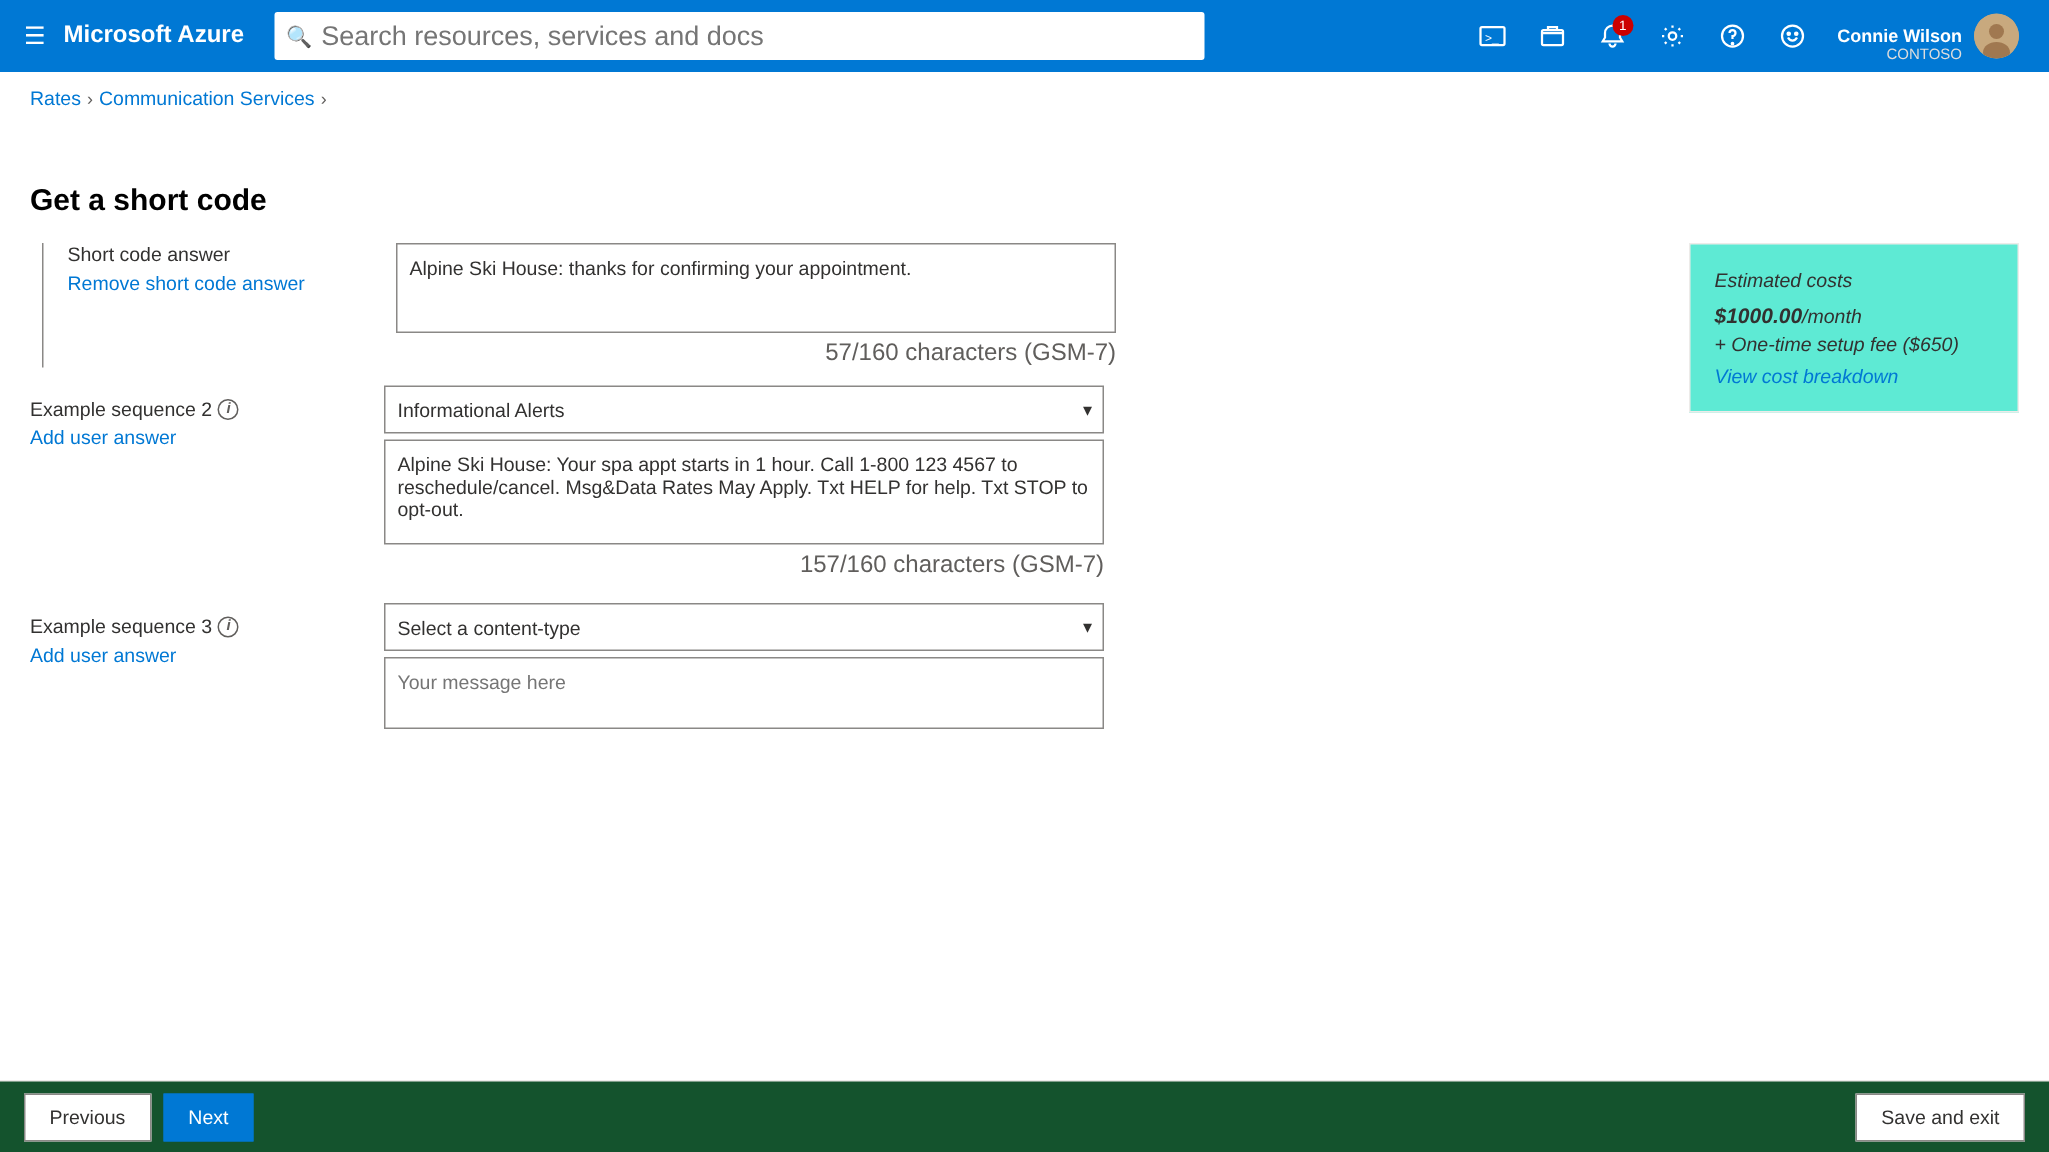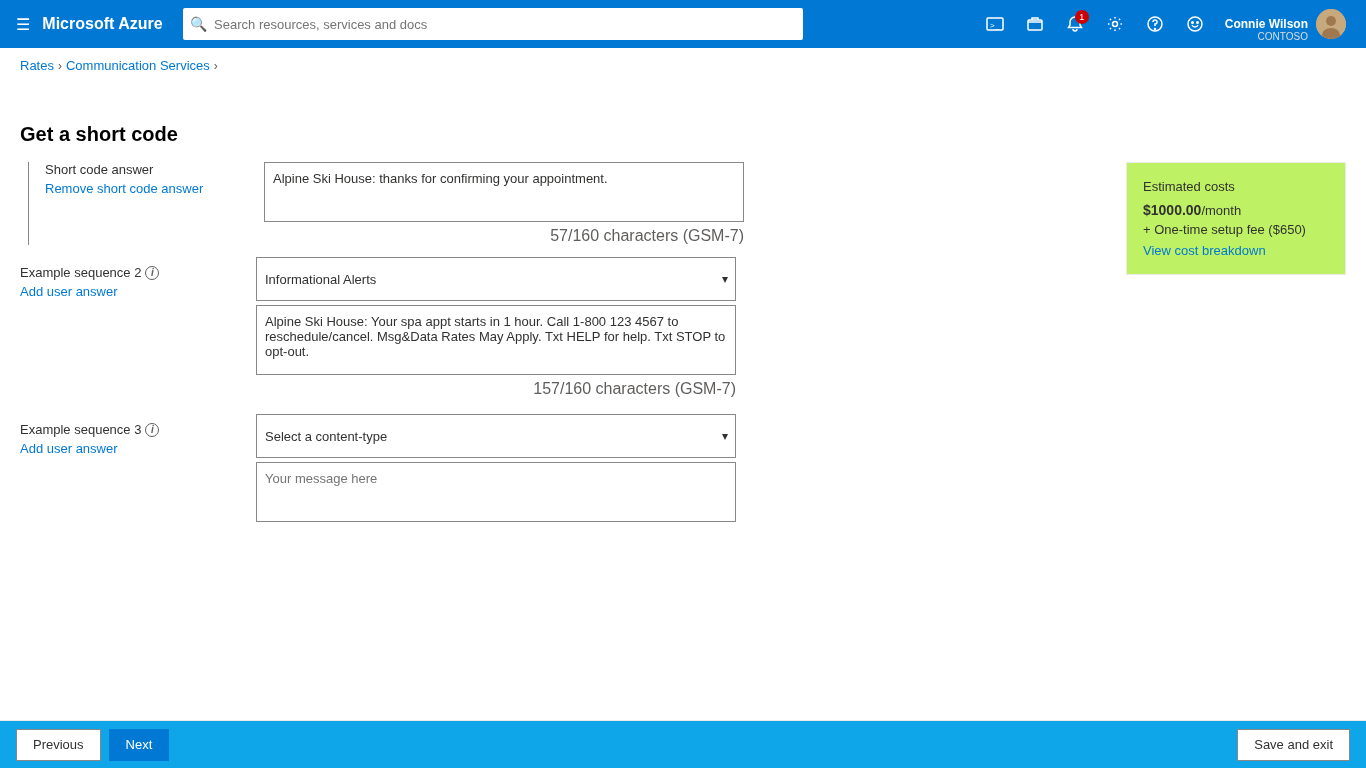--- a/index.html
+++ b/index.html
@@ -32,7 +32,7 @@
       border: none;
       outline: none;
       width: 100%;
-      font-size: 13px;
+      font-size: 18px;
       color: #323130;
     }
     .topnav-search-icon { color: #605e5c; font-size: 14px; }

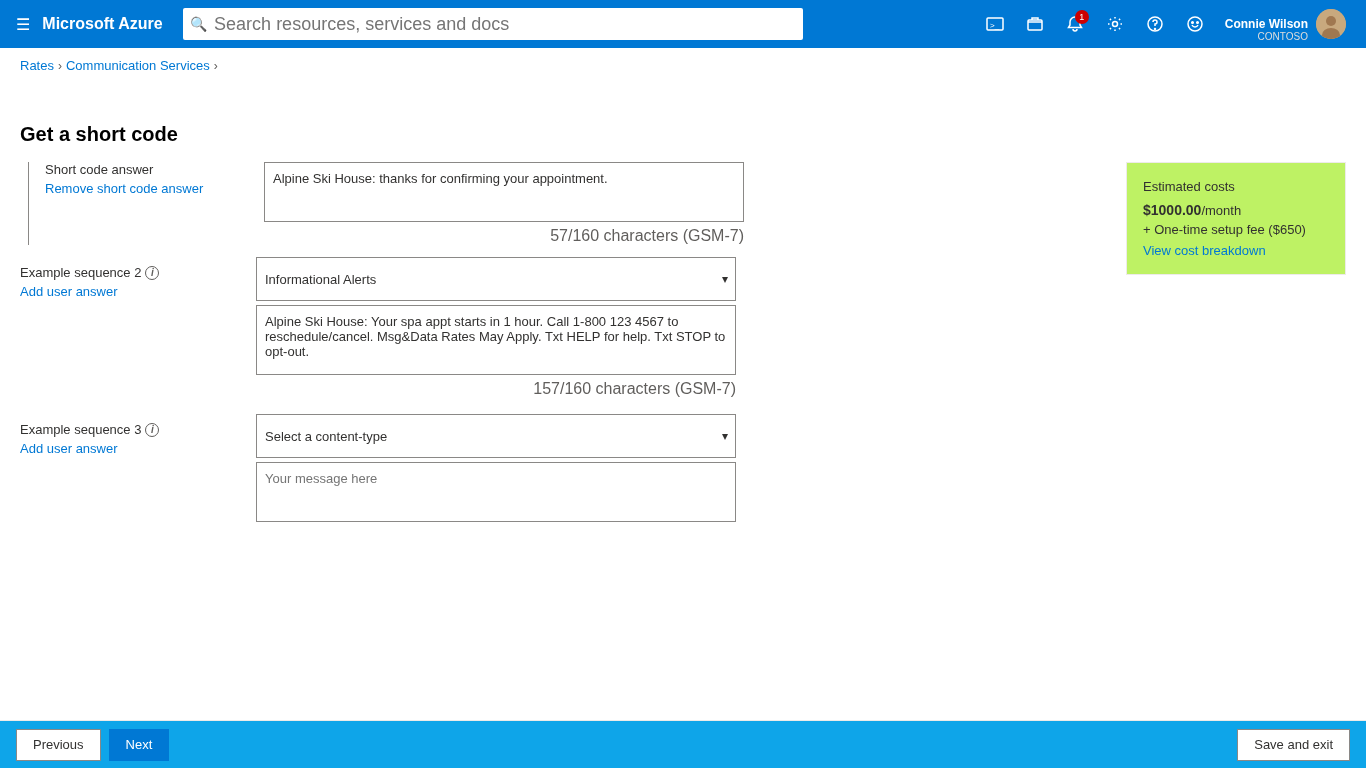--- a/index.html
+++ b/index.html
@@ -201,8 +201,9 @@
       width: 220px;
       border: 1px solid #edebe9;
       padding: 16px;
-      background: #bef264;
+      background: #5eead4;
       height: fit-content;
+      font-style: italic;
     }
     .costs-title { font-size: 13px; color: #323130; margin-bottom: 8px; }
     .costs-amount { font-size: 14px; font-weight: 600; color: #323130; }

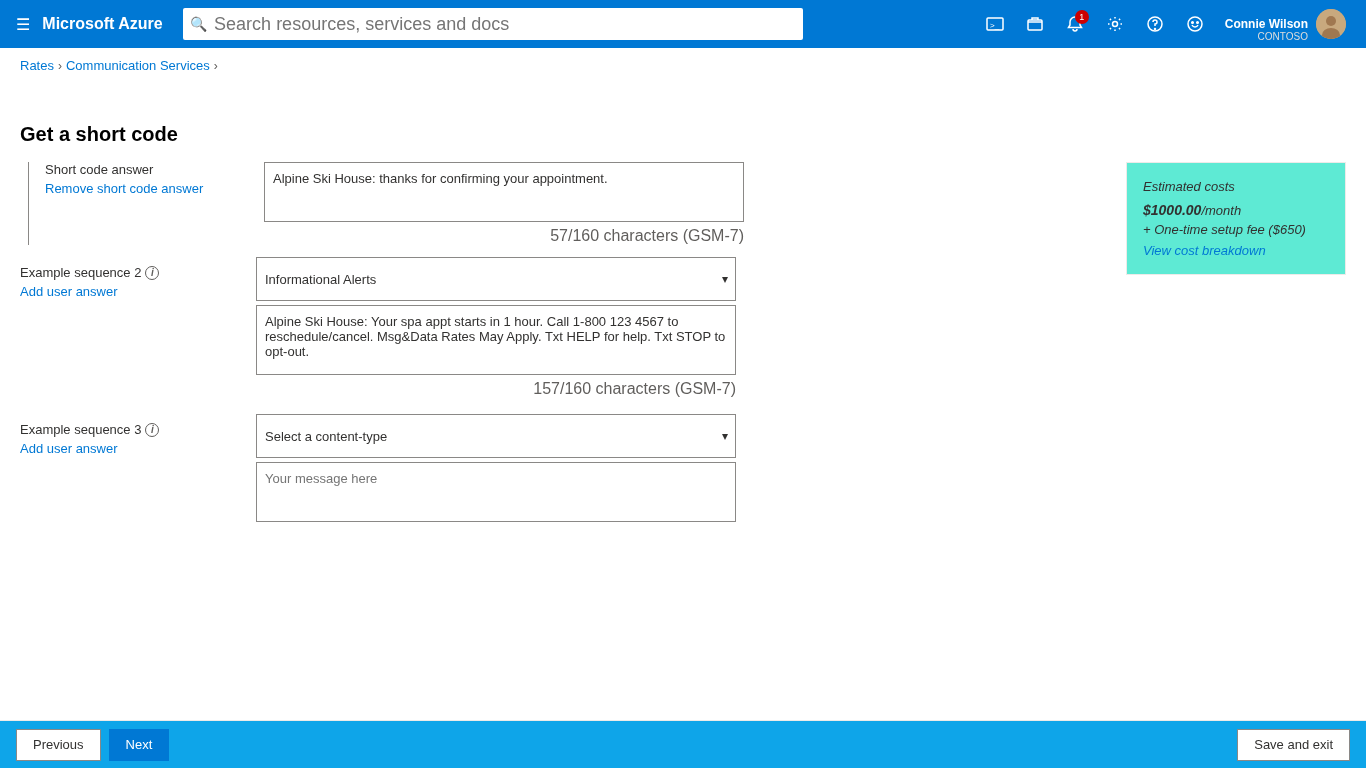--- a/index.html
+++ b/index.html
@@ -176,7 +176,7 @@
     }
     .select-wrapper select {
       width: 100%;
-      height: 44px;
+      height: 32px;
       border: 1px solid #8a8886;
       padding: 0 8px;
       font-size: 13px;

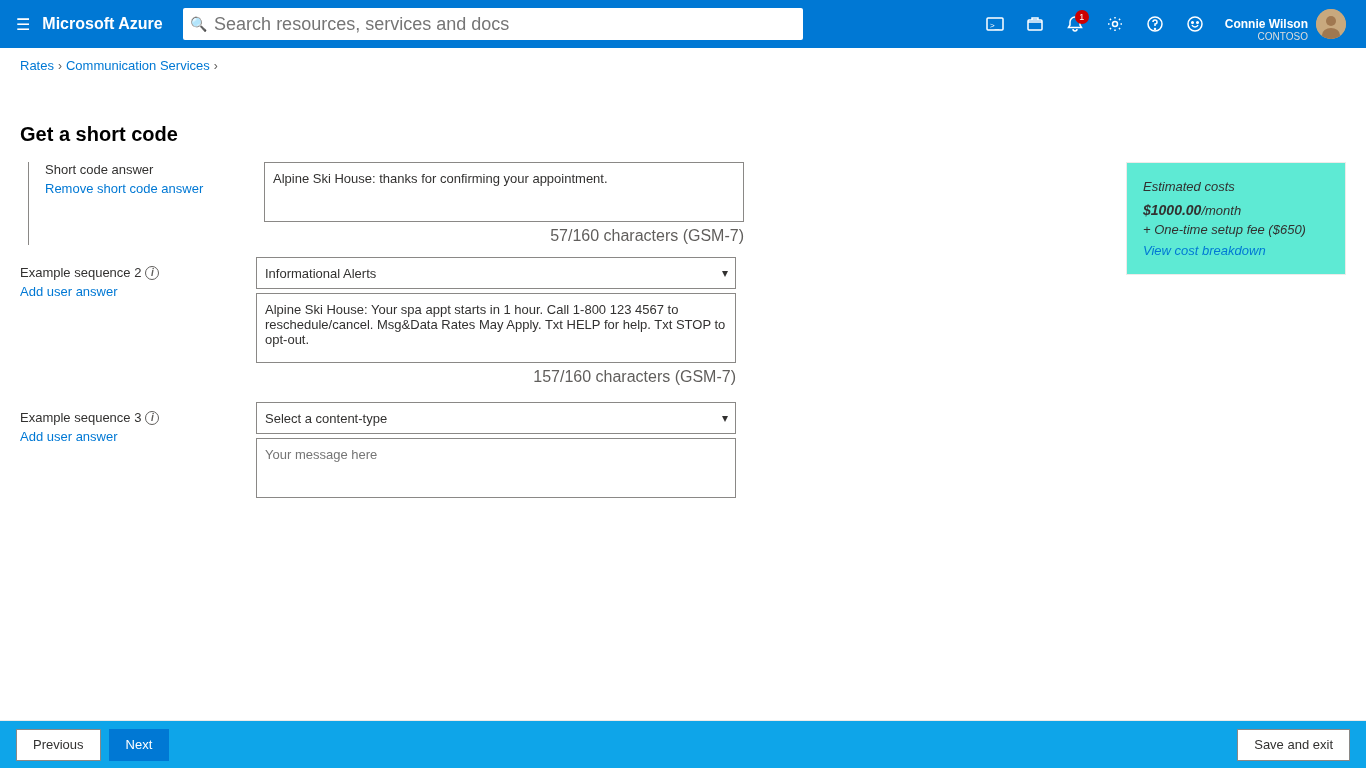--- a/index.html
+++ b/index.html
@@ -122,7 +122,7 @@
       outline: none;
     }
     textarea.tall { height: 70px; }
-    textarea.message-area { height: 60px; color: #a19f9d; }
+    textarea.message-area { height: 48px; color: #a19f9d; }
     .char-count {
       font-size: 16px;
       color: #605e5c;

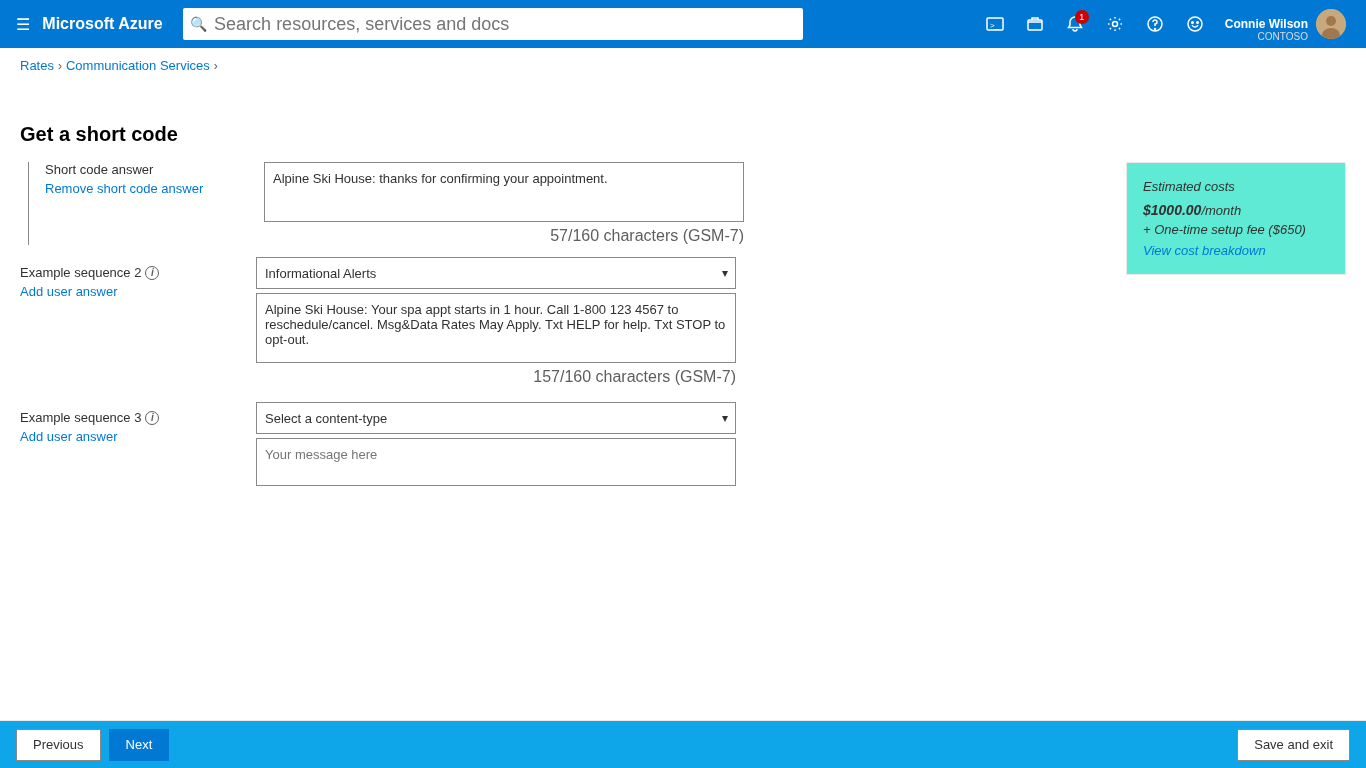--- a/index.html
+++ b/index.html
@@ -216,7 +216,7 @@
       position: fixed;
       bottom: 0; left: 0; right: 0;
       height: 48px;
-      background: #0ea5e9;
+      background: #14532d;
       border-top: 1px solid #edebe9;
       display: flex;
       align-items: center;

